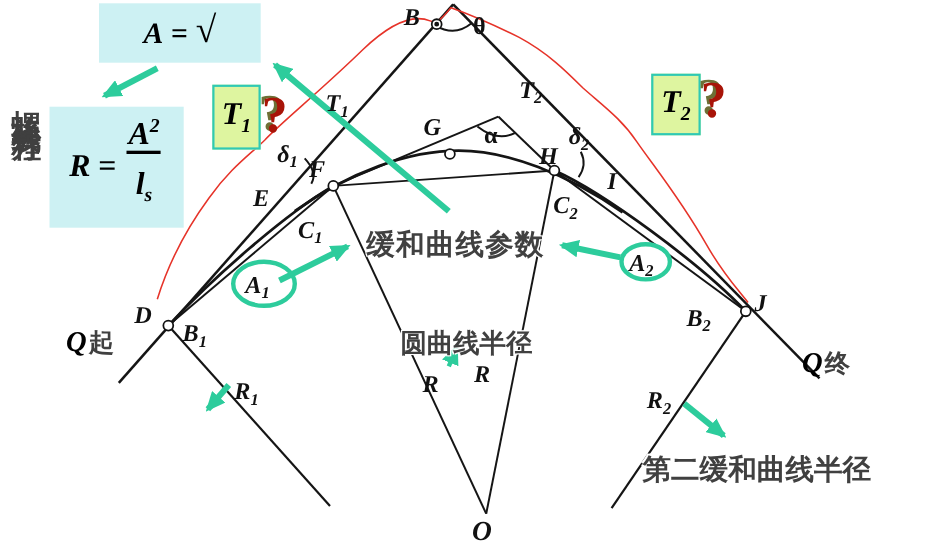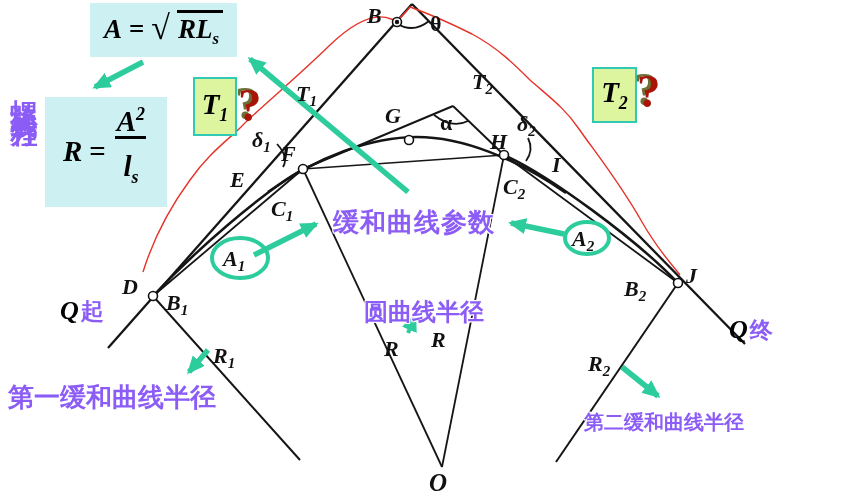--- a/index.html
+++ b/index.html
@@ -129,7 +129,6 @@
       <span>A</span>
       <span style="font-style:normal">=</span>
       <span class="sq">√</span>
-        <span class="rad"><span>RL</span><sub>s</sub></span>
     </div>
   </div>
 

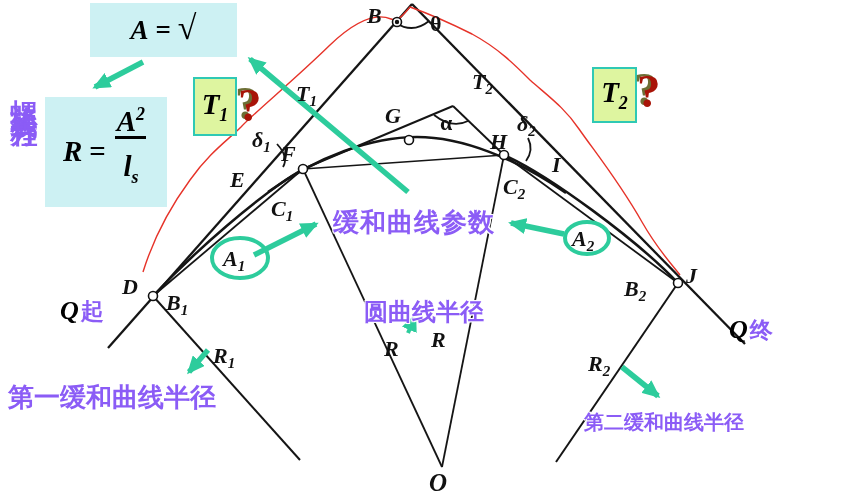--- a/index.html
+++ b/index.html
@@ -23,7 +23,7 @@
   .qmark{font-family:"Liberation Serif",serif;font-weight:700;font-size:47px;line-height:1;
          color:#a81408;text-shadow:-3px -2px 0 #6d6f35;}
   
-  .cn{font-family:"Liberation Sans",sans-serif;font-weight:700;color:#8b5cf6;white-space:nowrap;
+  .cn{font-family:"Liberation Sans",sans-serif;font-weight:700;color:#404040;white-space:nowrap;
       text-shadow:1px 1px 0 #fff,-1px -1px 0 #fff,1px -1px 0 #fff,-1px 1px 0 #fff,0 0 2px #fff;text-align:right;}
   .vertical{writing-mode:vertical-lr;text-orientation:upright;letter-spacing:6px;}
   .qlabel{display:flex;align-items:baseline;gap:2px;}

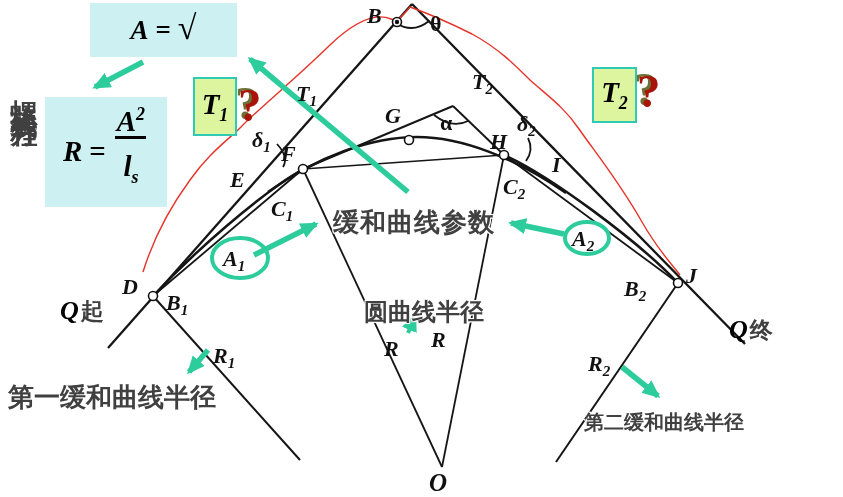--- a/index.html
+++ b/index.html
@@ -157,7 +157,6 @@
 
   <div class="overlay cn" style="left:333px;top:205px;font-size:26px;letter-spacing:1px;">缓和曲线参数</div>
   <div class="overlay cn" style="left:364px;top:296px;font-size:24px;">圆曲线半径</div>
-  <div class="overlay cn" style="left:8px;top:380px;font-size:26px;">第一缓和曲线半径</div>
   <div class="overlay cn" style="left:584px;top:409px;font-size:20px;">第二缓和曲线半径</div>
 
   <div class="overlay qlabel" style="left:60px;top:296px;">

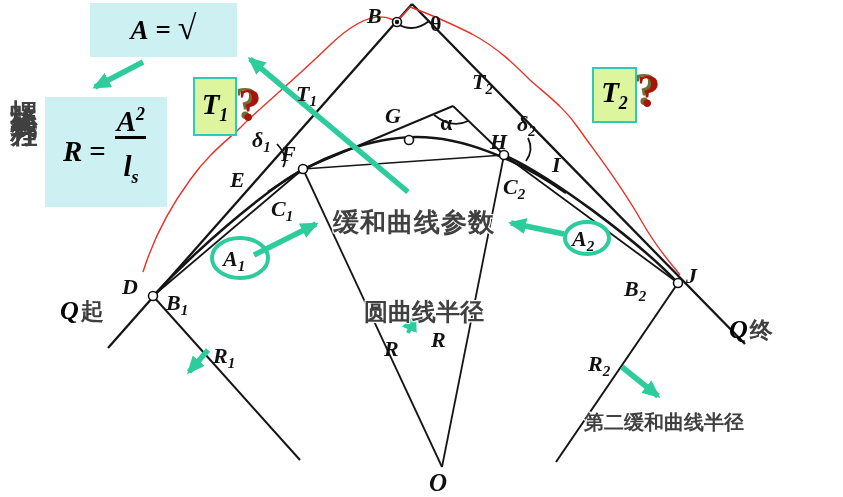--- a/index.html
+++ b/index.html
@@ -157,7 +157,7 @@
 
   <div class="overlay cn" style="left:333px;top:205px;font-size:26px;letter-spacing:1px;">缓和曲线参数</div>
   <div class="overlay cn" style="left:364px;top:296px;font-size:24px;">圆曲线半径</div>
-  <div class="overlay cn" style="left:584px;top:409px;font-size:20px;">第二缓和曲线半径</div>
+  <div class="overlay cn" style="left:584px;top:409px;font-size:26px;">第二缓和曲线半径</div>
 
   <div class="overlay qlabel" style="left:60px;top:296px;">
     <span class="q">Q</span>

